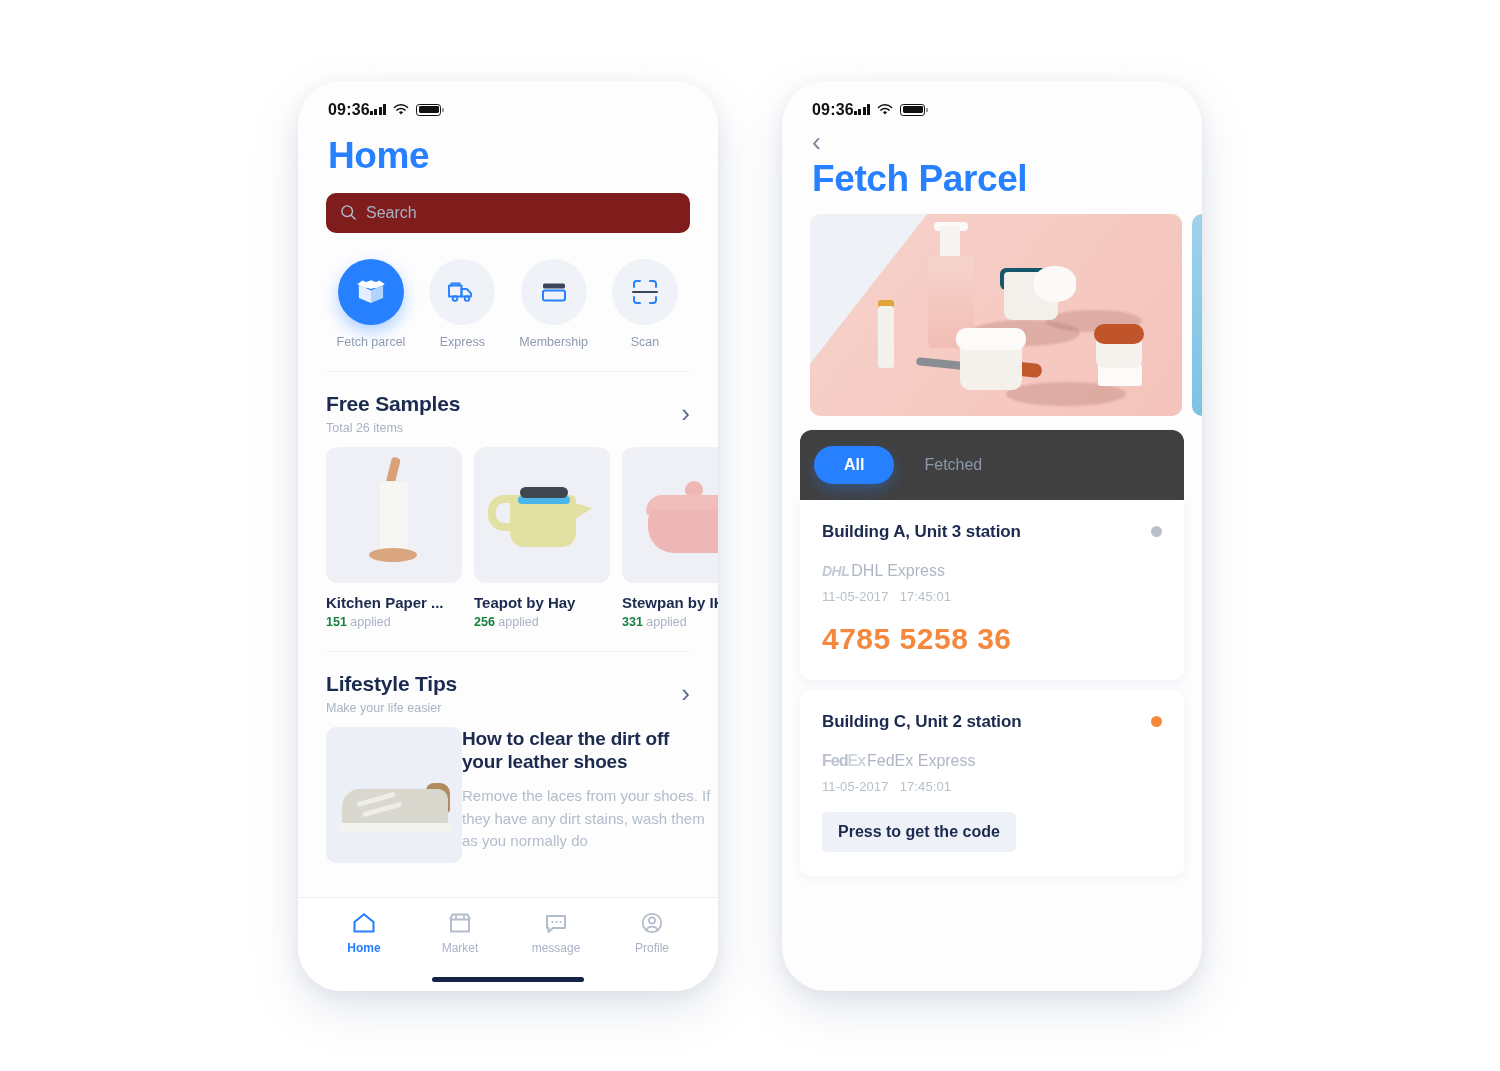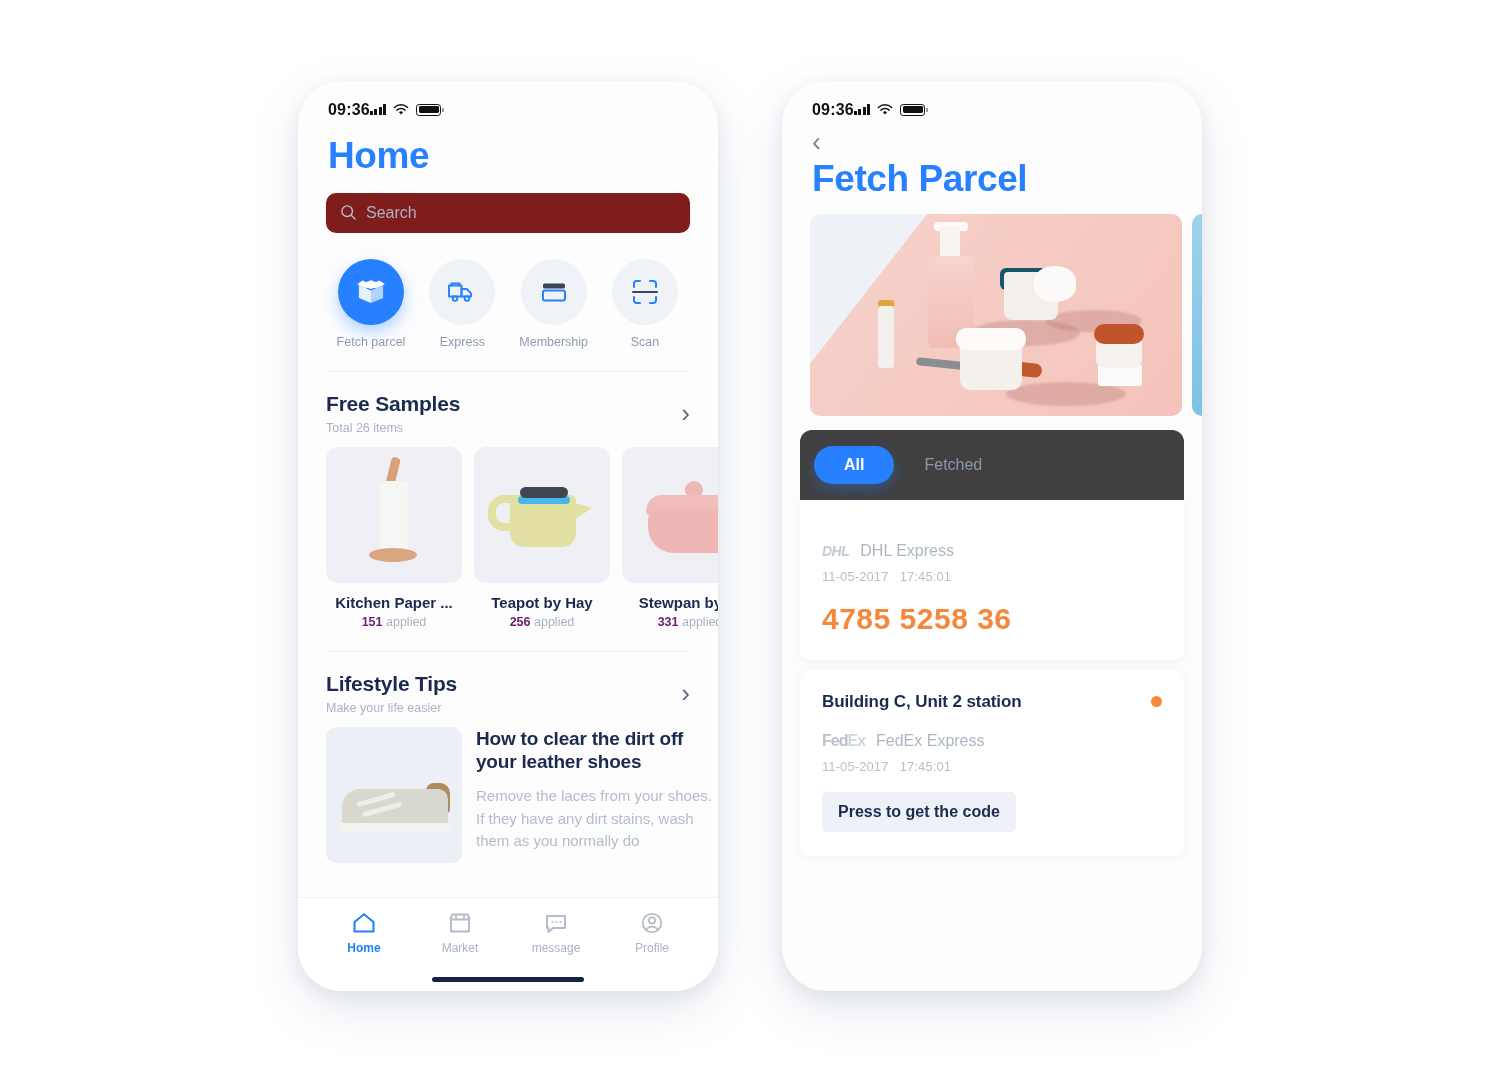--- a/index.html
+++ b/index.html
@@ -515,6 +515,10 @@
     </div>
 
     <div class="parcel-card" style="margin-top:0;border-radius:0 0 10px 10px;">
+      <div class="parcel-head">
+        <div class="parcel-station">Building A, Unit 3 station</div>
+        <div class="dot grey"></div>
+      </div>
       <div class="carrier-row">
         <span class="dhl-logo">DHL</span>
         <span class="carrier-name">DHL Express</span>

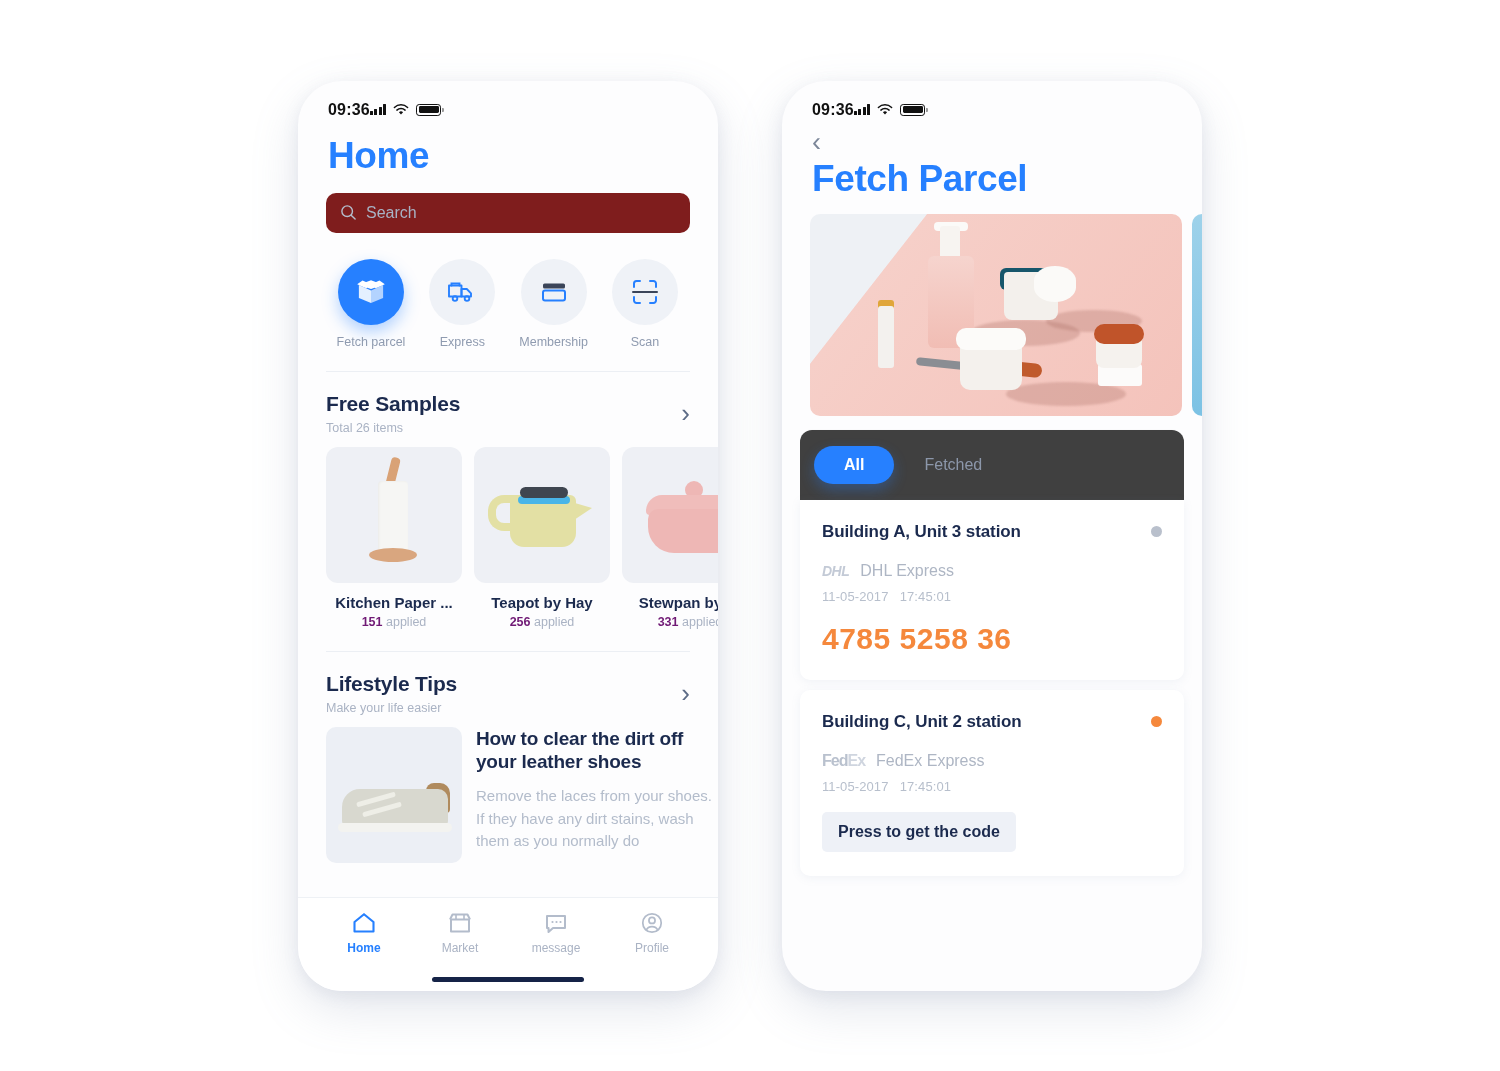--- a/index.html
+++ b/index.html
@@ -176,7 +176,7 @@
   .dot.grey { background: #b9c0cc; }
   .dot.orange { background: #F5883C; }
 
-  .carrier-row { display: flex; align-items: center; gap: 11px; margin-top: 20px; }
+  .carrier-row { display: flex; align-items: center; gap: 2px; margin-top: 20px; }
   .carrier-name { font-size: 16px; color: #aeb6c4; }
   .dhl-logo {
     font-size: 14px; font-weight: bold; font-style: italic; color: #c3cad6;

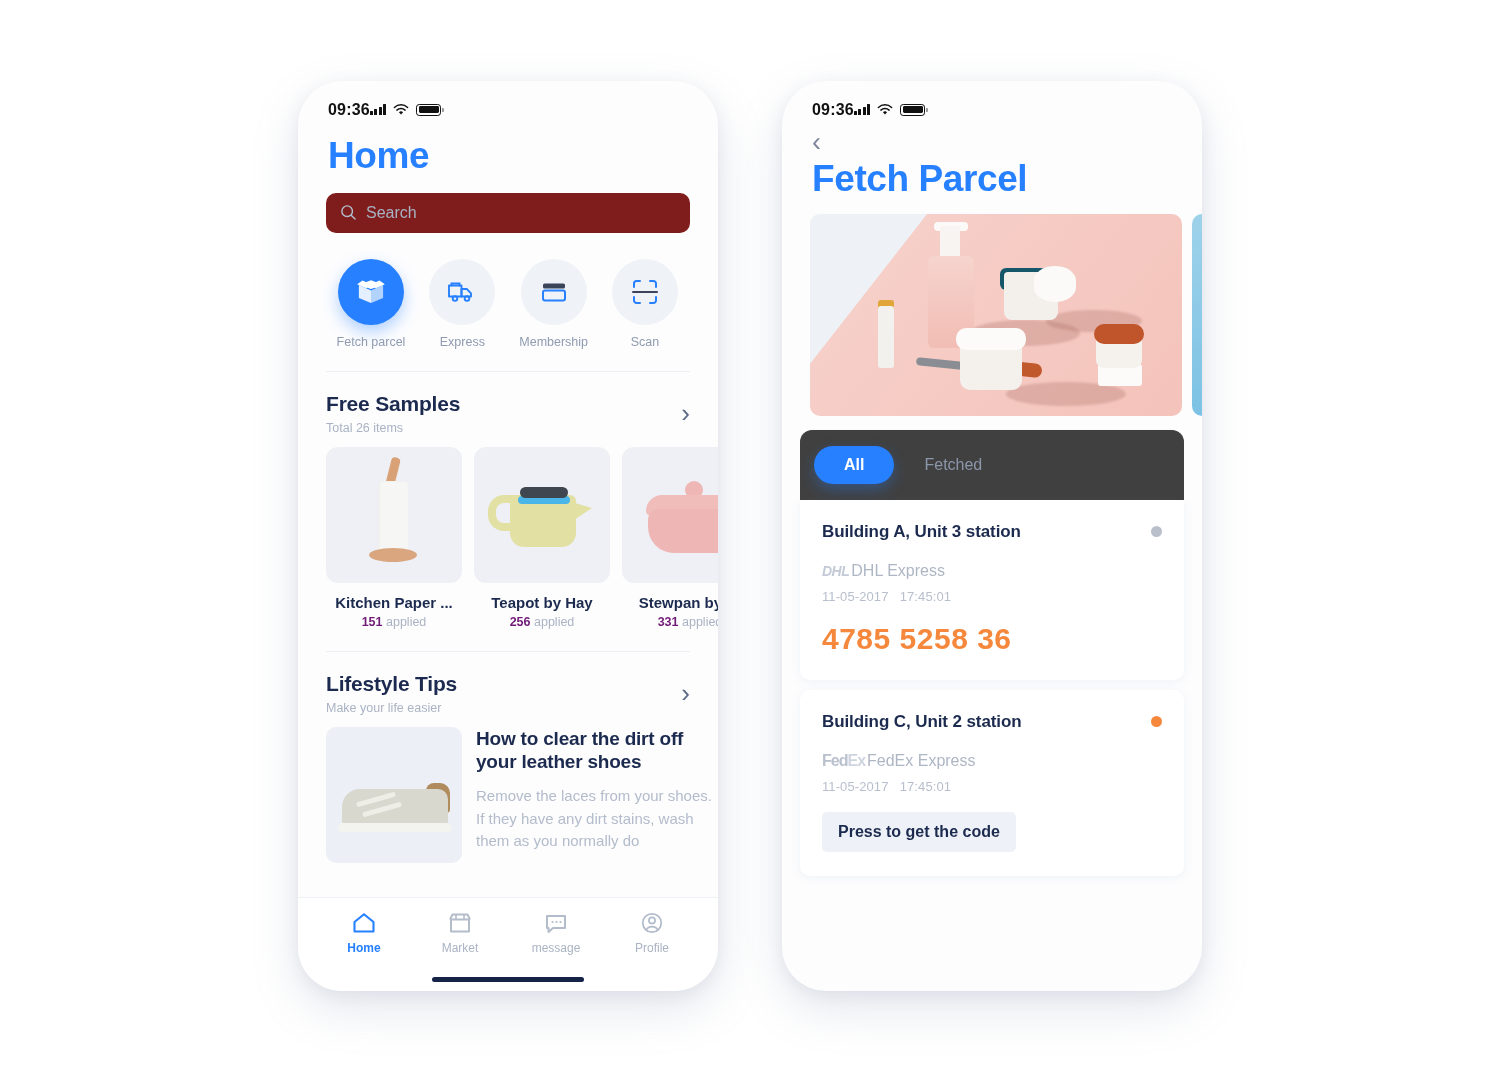--- a/index.html
+++ b/index.html
@@ -98,7 +98,7 @@
   .section-sub { font-size: 12.5px; color: #aab3c4; margin-top: 5px; }
   .chev-right { color: #5c6b86; font-size: 26px; line-height: 1; font-weight: 300; padding-top: 8px; }
 
-  .sample-row { display: flex; gap: 12px; padding: 12px 0 0 28px; text-align: center; }
+  .sample-row { display: flex; gap: 12px; padding: 12px 0 0 28px; }
   .sample { width: 136px; flex: none; }
   .sample-img {
     width: 136px; height: 136px; border-radius: 12px;

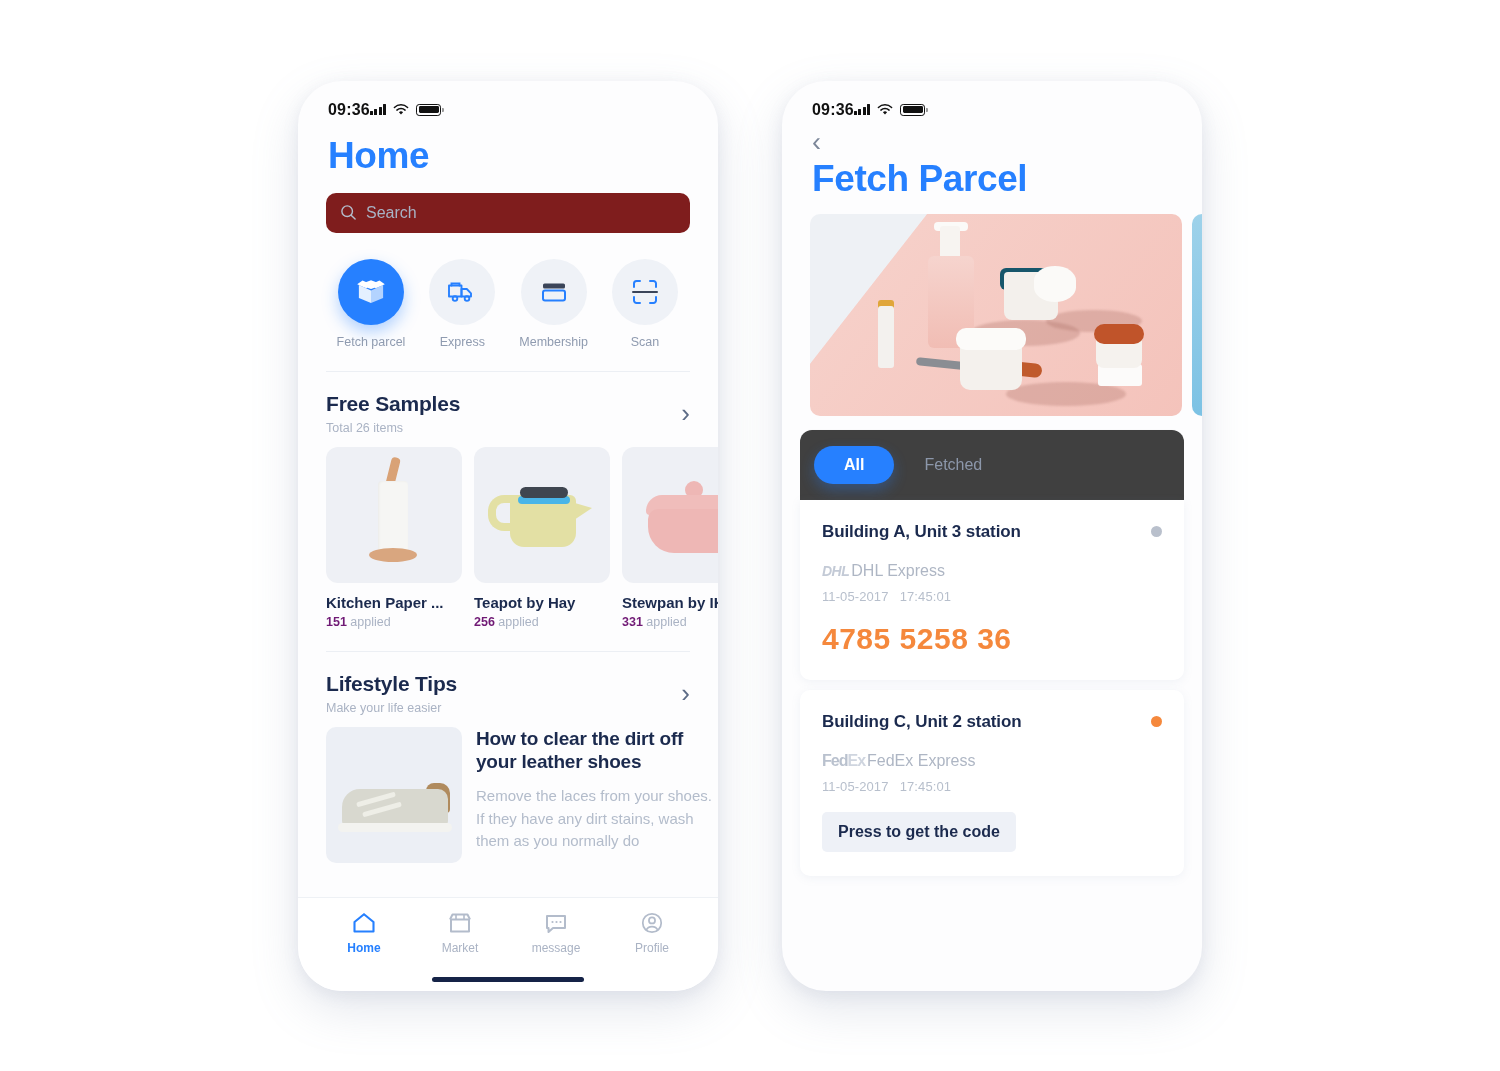--- a/index.html
+++ b/index.html
@@ -109,7 +109,7 @@
     white-space: nowrap; overflow: hidden;
   }
   .sample-applied { font-size: 12.5px; color: #aab3c4; margin-top: 4px; }
-  .sample-applied b { color: #701a75; font-weight: bold; }
+  .sample-applied b { color: #15803d; font-weight: bold; }
 
   .tips-body { display: flex; gap: 14px; padding: 12px 0 0 28px; }
   .tips-img { width: 136px; height: 136px; border-radius: 10px; background: #eceff5; flex: none; position: relative; overflow: hidden; }

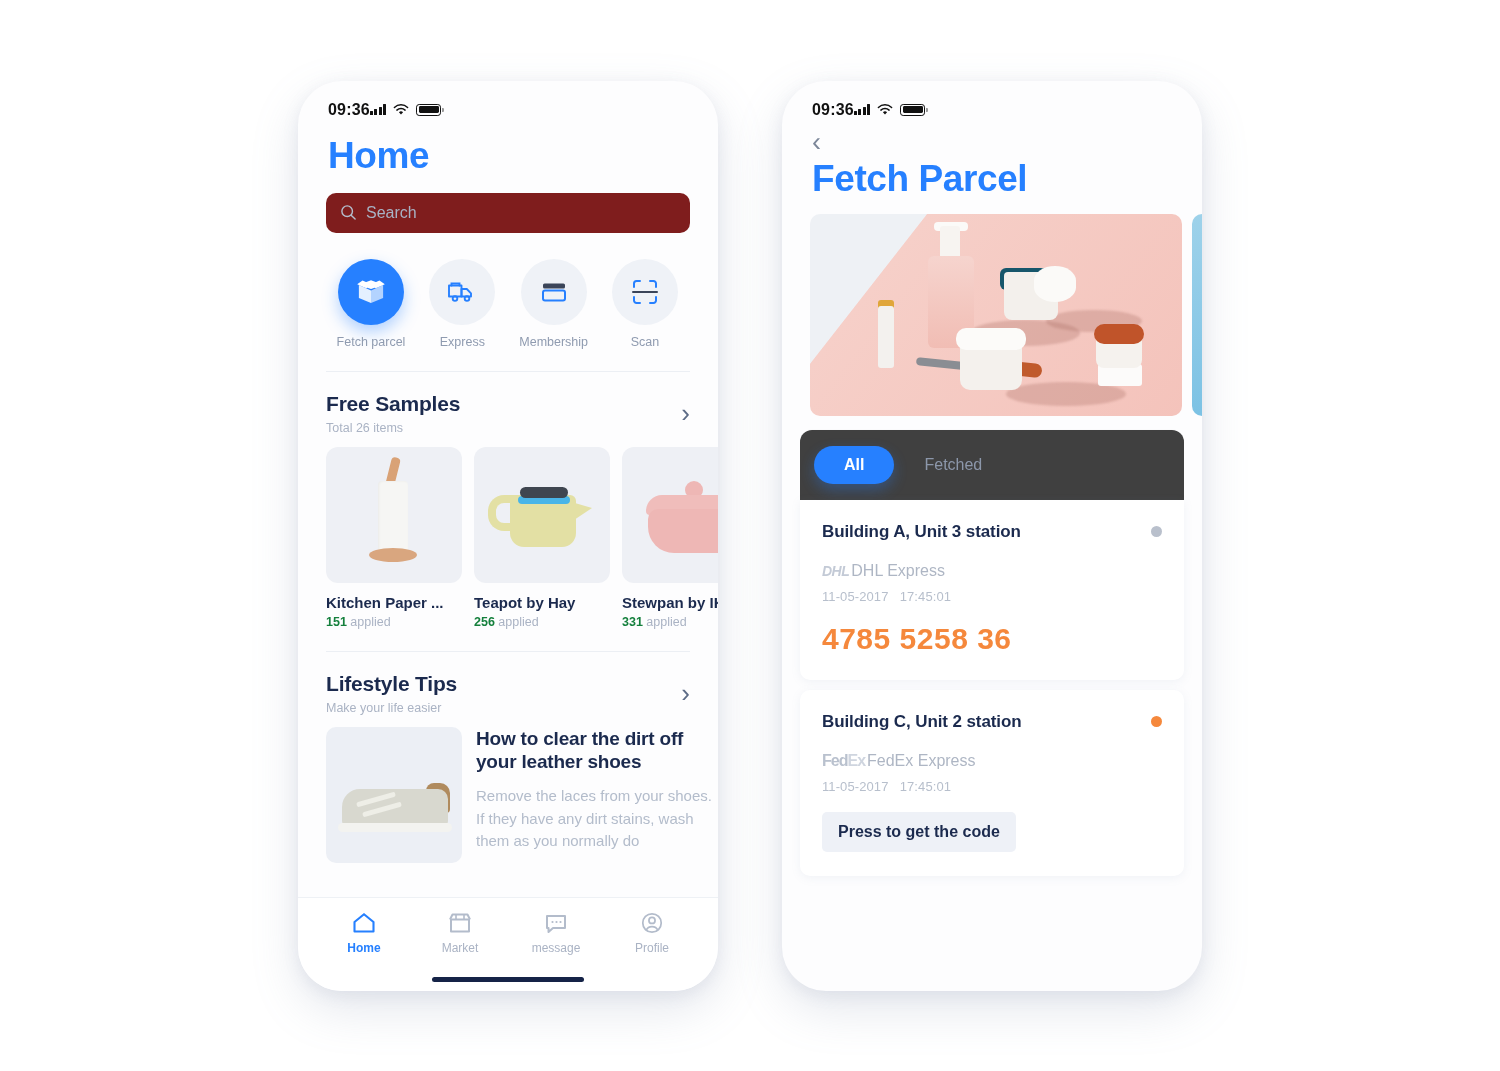--- a/index.html
+++ b/index.html
@@ -111,7 +111,7 @@
   .sample-applied { font-size: 12.5px; color: #aab3c4; margin-top: 4px; }
   .sample-applied b { color: #15803d; font-weight: bold; }
 
-  .tips-body { display: flex; gap: 14px; padding: 12px 0 0 28px; }
+  .tips-body { display: flex; padding: 12px 0 0 28px; }
   .tips-img { width: 136px; height: 136px; border-radius: 10px; background: #eceff5; flex: none; position: relative; overflow: hidden; }
   .tips-text { flex: 1; padding-right: 4px; }
   .tips-h { font-size: 19px; font-weight: bold; color: #1b2a4e; line-height: 1.26; letter-spacing: -.2px; }

